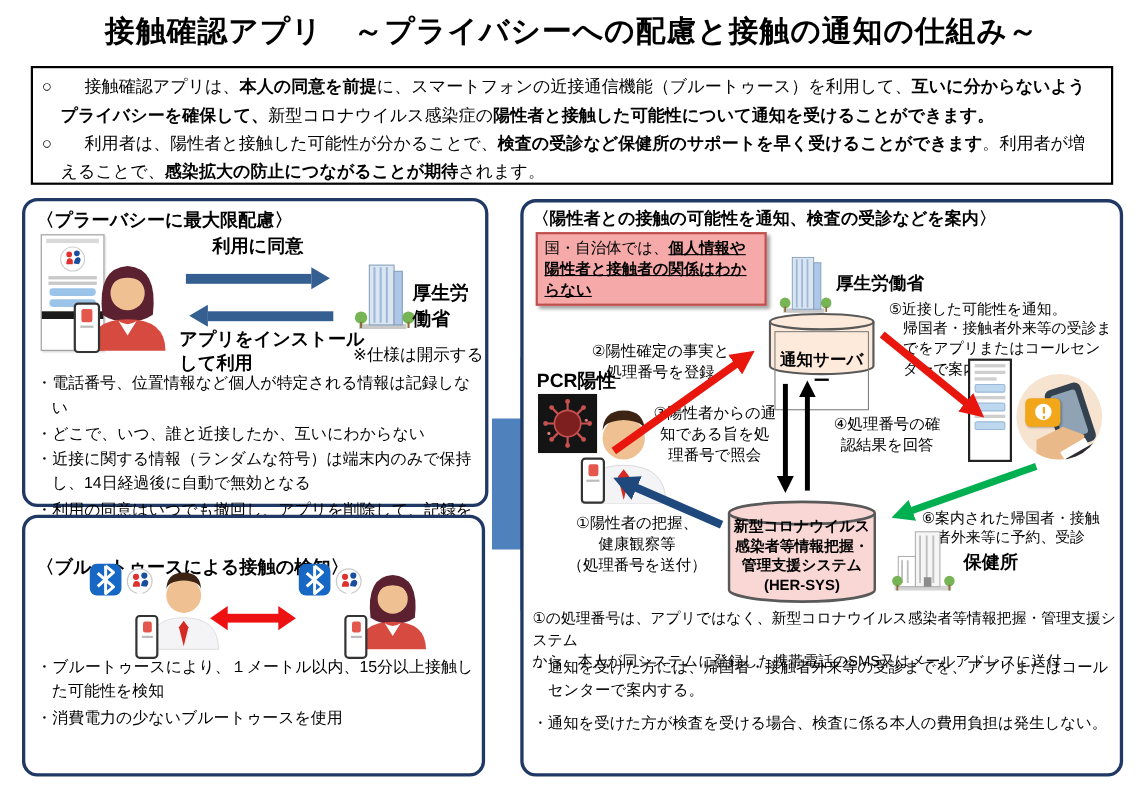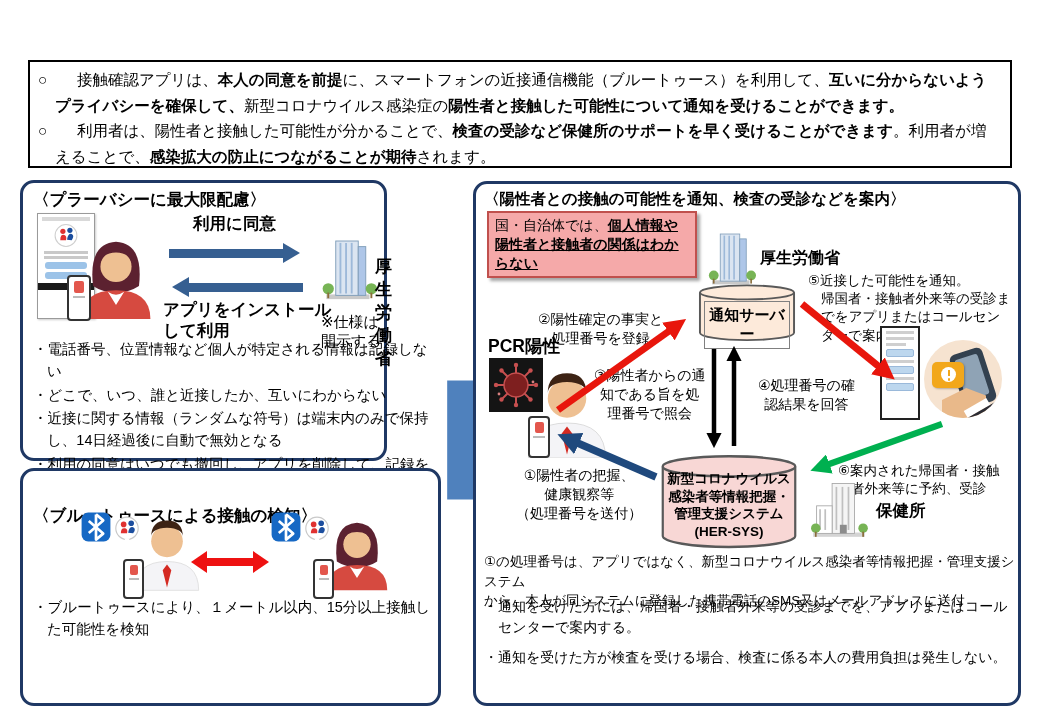--- a/index.html
+++ b/index.html
@@ -83,6 +83,7 @@
 
 <div class="canvas">
 
+  <div class="abs title">接触確認アプリ　～プライバシーへの配慮と接触の通知の仕組み～</div>
 
   <div class="abs intro-box">
     <p class="intro-p"><span class="marker">○</span><span>　接触確認アプリは、</span><span class="b">本人の同意を前提</span><span>に、スマートフォンの近接通信機能（ブルートゥース）を利用して、</span><span class="b">互いに分からないようプライバシーを確保して、</span><span>新型コロナウイルス感染症の</span><span class="b">陽性者と接触した可能性について通知を受けることができます。</span></p>

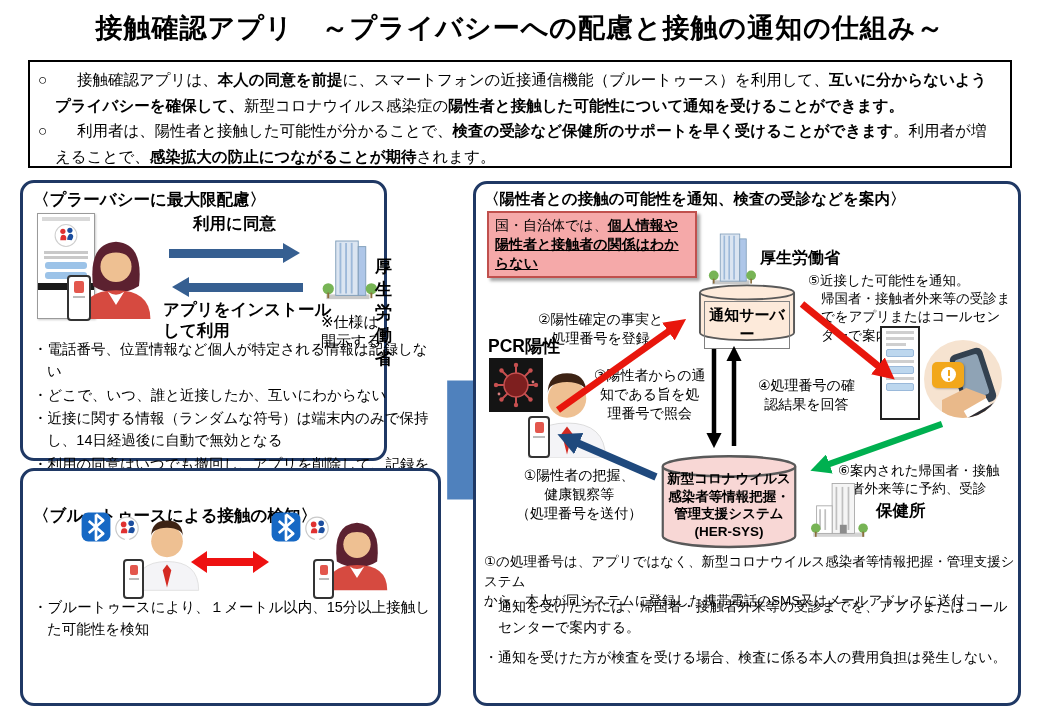--- a/index.html
+++ b/index.html
@@ -24,7 +24,7 @@
   .bullets li { padding-left:14px; text-indent:-14px; margin-bottom:2px; }
 
   
-  #privacy { left:20px; top:180px; width:367px; height:281px; }
+  #privacy { left:20px; top:180px; width:424px; height:281px; }
   
   .appshot { width:58px; height:106px; background:#fff; border:1px solid #9a9a9a; box-shadow:1px 1px 2px #ccc; }
   .appshot .bar1 { margin:3px 4px 0 4px; height:4px; background:#d9d9d9; }

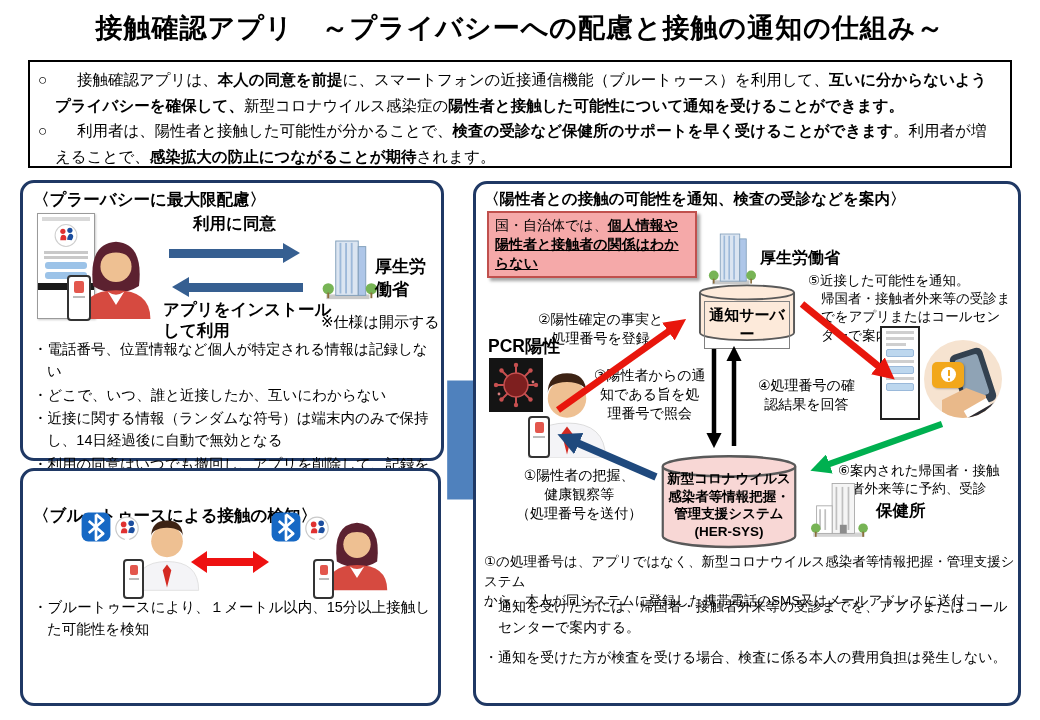--- a/index.html
+++ b/index.html
@@ -56,7 +56,7 @@
   #notify .panel-header { font-size:15.5px; }
   .gov-note { left:11px; top:27px; width:210px; background:#f5a9a9; border:2px solid #c0504d; box-shadow:3px 3px 3px #a6a6a6; padding:3px 6px; font-size:14px; line-height:1.35; color:#000; }
   .cyl-label { position:absolute; text-align:center; font-weight:bold; color:#000; }
-  .server-label { border:1px solid #808080; padding:4px 3px; background:rgba(253,233,218,.0); font-size:15px; }
+  .server-label { border:1px solid #808080; padding:16px 3px; background:rgba(253,233,218,.0); font-size:15px; }
   .hersys-label { font-size:13.5px; line-height:1.3; }
   .steptext { font-size:14px; line-height:1.35; color:#000; }
   .note-text { font-size:13.5px; line-height:1.45; color:#000; }

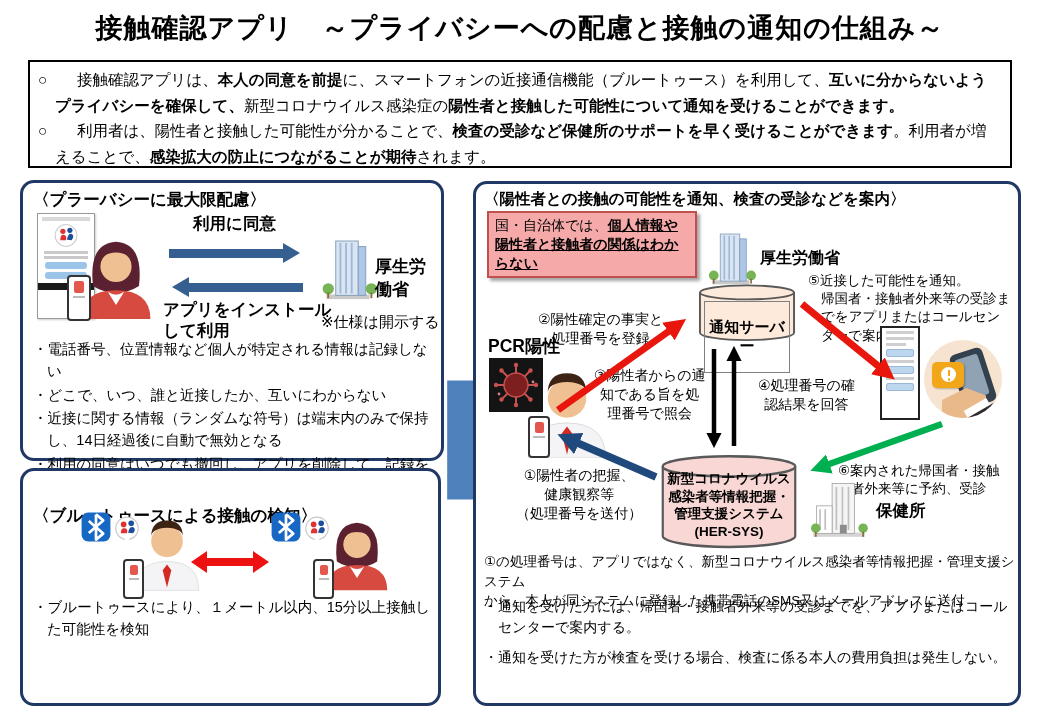--- a/index.html
+++ b/index.html
@@ -211,6 +211,7 @@
 
     <ul class="abs bullets" style="left:10px;top:126px;width:402px;">
       <li>・ブルートゥースにより、１メートル以内、15分以上接触した可能性を検知</li>
+      <li>・消費電力の少ないブルートゥースを使用</li>
     </ul>
   </div>
 

